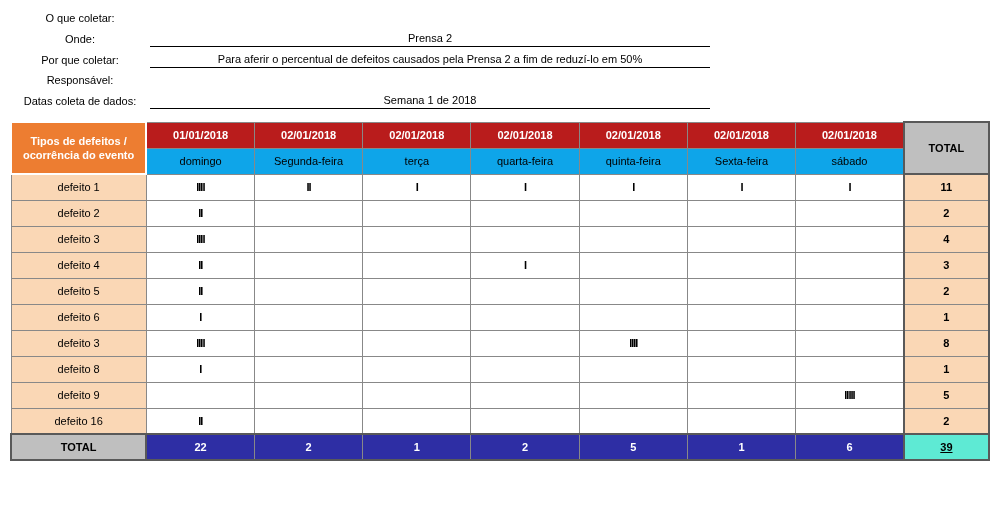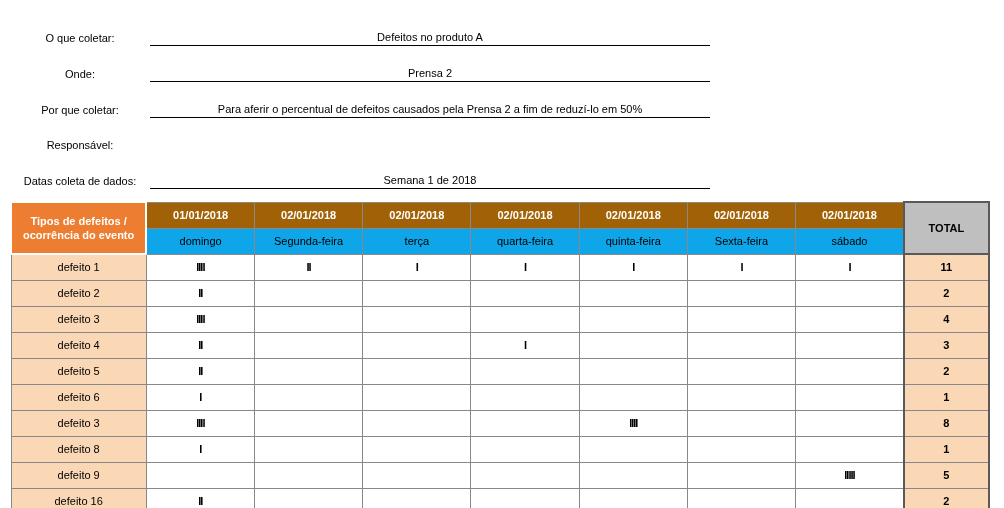--- a/index.html
+++ b/index.html
@@ -20,7 +20,6 @@
     display: flex;
     align-items: flex-end;
     margin-bottom: 4px;
-    margin-top: 19px;
   }
   .meta-label {
     width: 140px;

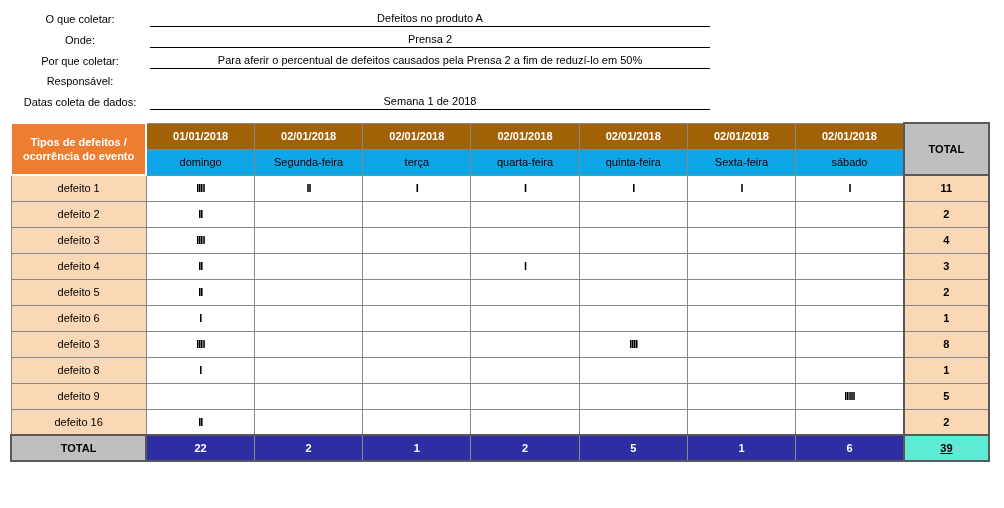--- a/index.html
+++ b/index.html
@@ -127,7 +127,6 @@
 <div class="meta-block" id="meta-block">
     <div class="meta-row">
       <div class="meta-label">O que coletar:</div>
-      <div class="meta-value">Defeitos no produto A</div>
     </div>
     <div class="meta-row">
       <div class="meta-label">Onde:</div>

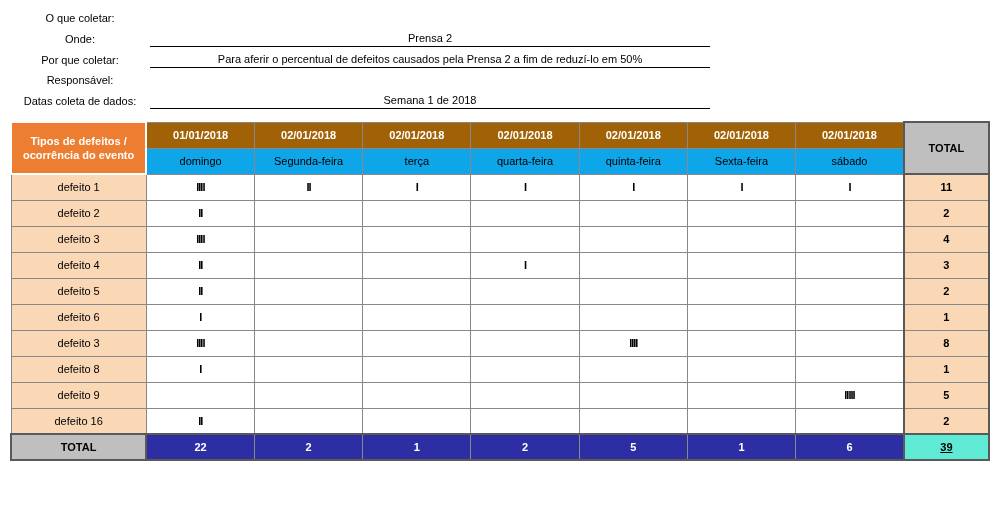--- a/index.html
+++ b/index.html
@@ -57,7 +57,7 @@
     padding: 4px;
   }
   .hdr-date {
-    background: #a16207;
+    background: #b91c1c;
     color: #fff;
     font-weight: bold;
     font-size: 11px;

